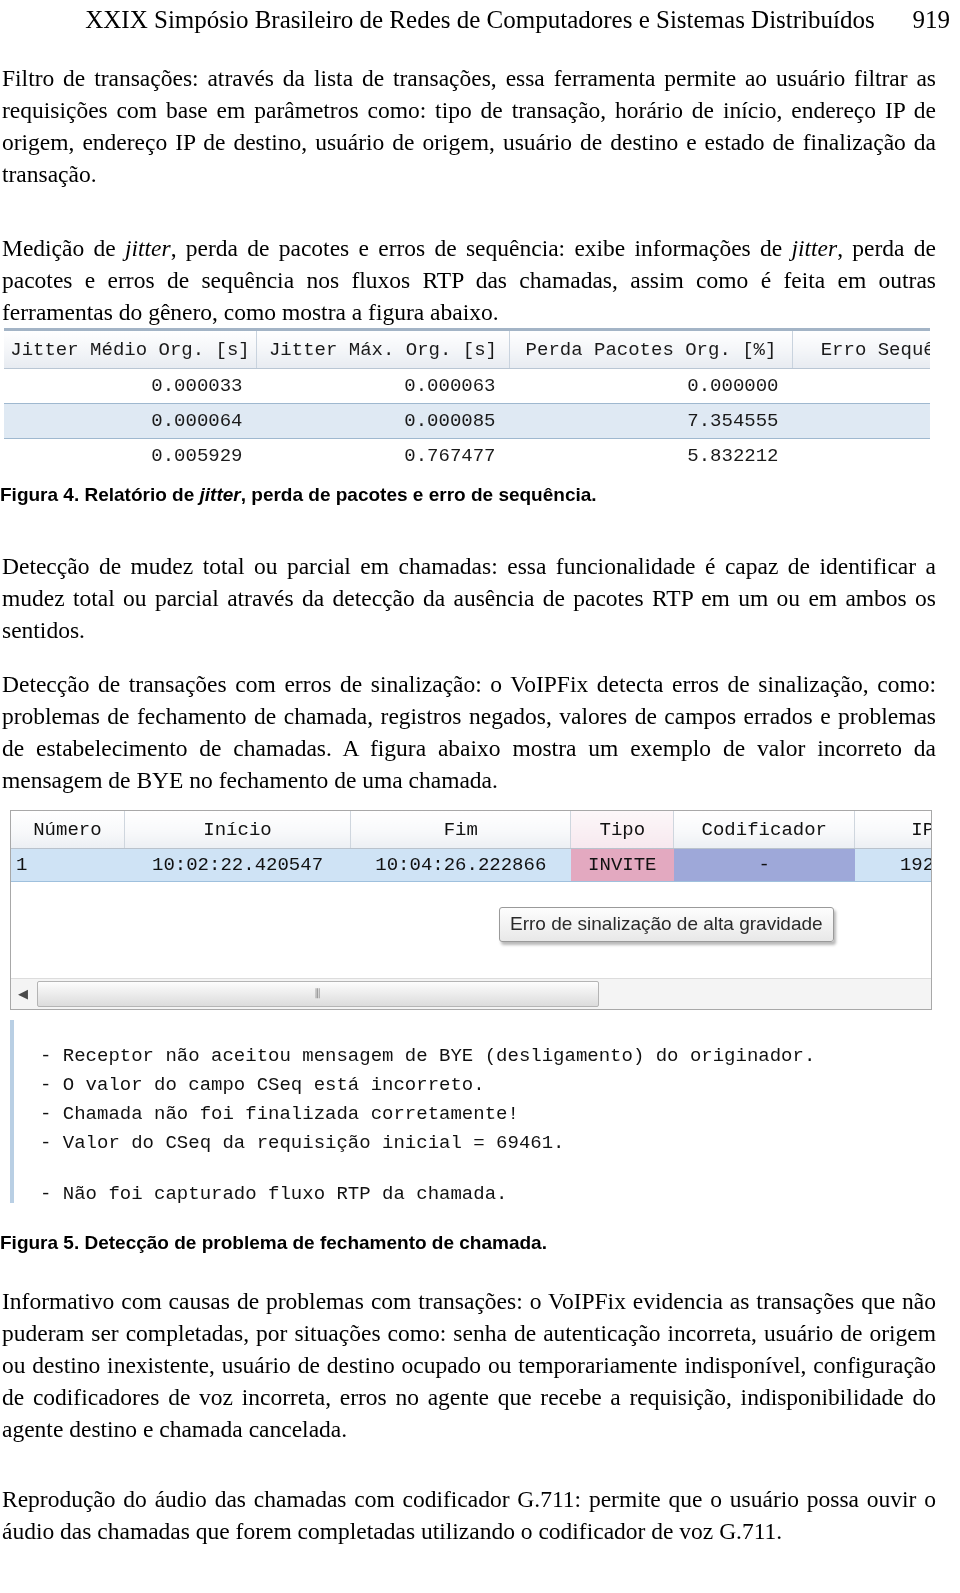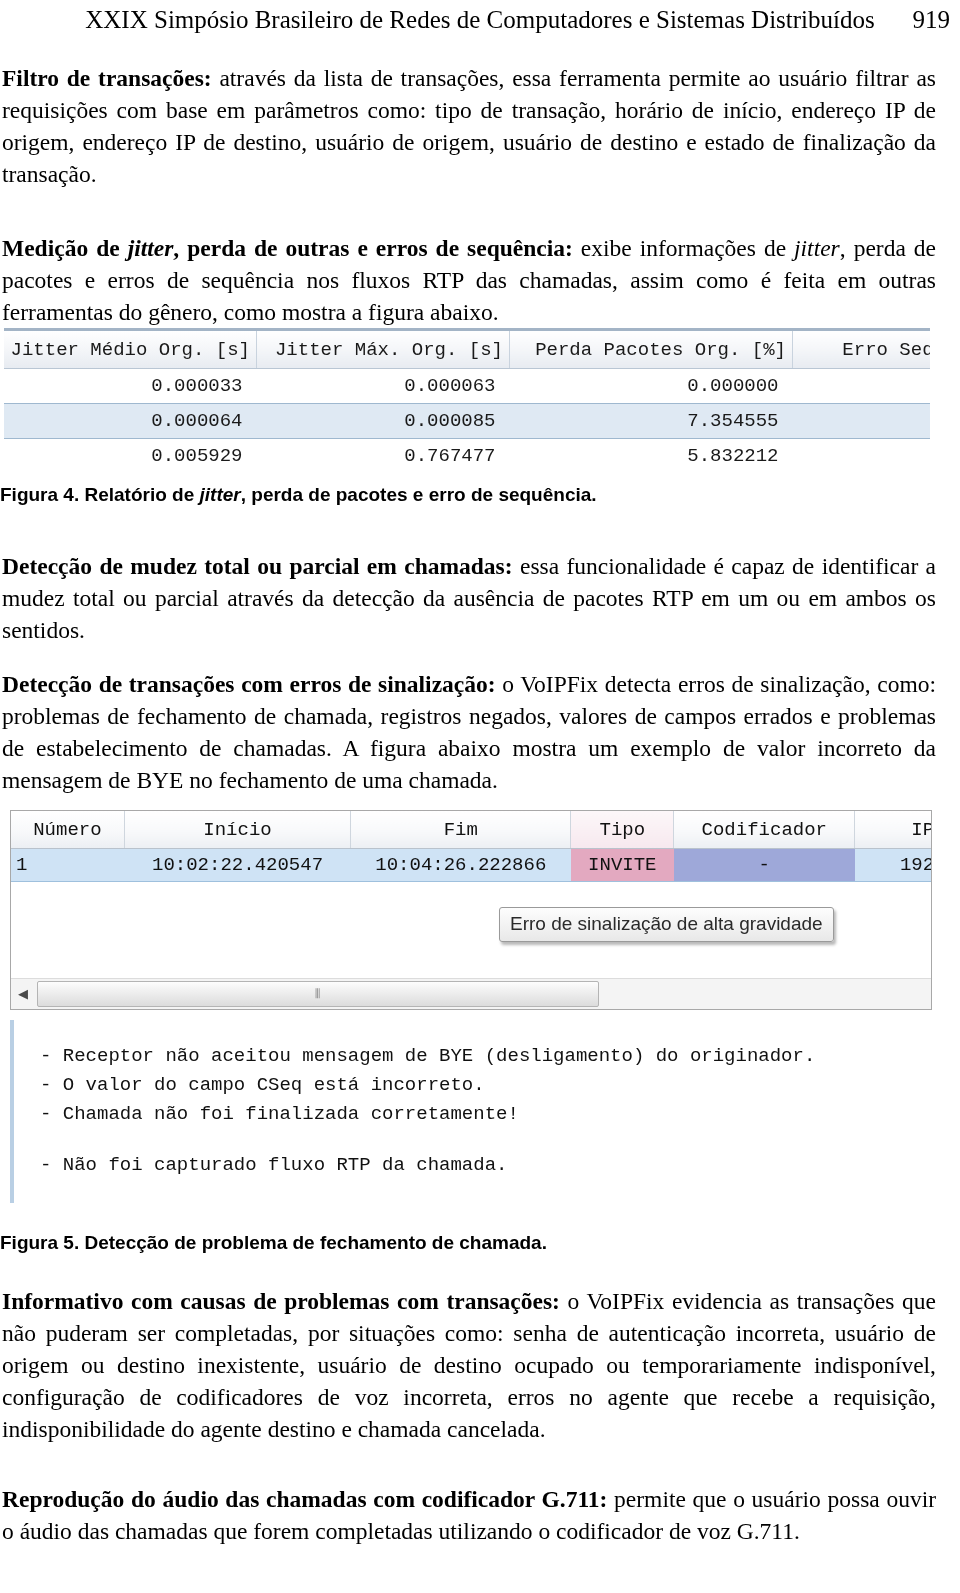--- a/index.html
+++ b/index.html
@@ -48,7 +48,7 @@
     text-align: justify;
     font-family: "Liberation Serif", serif;
   }
-  .para b { font-weight: bold; }
+  .para b { font-weight: normal; }
   .para i { font-style: italic; }
 
   

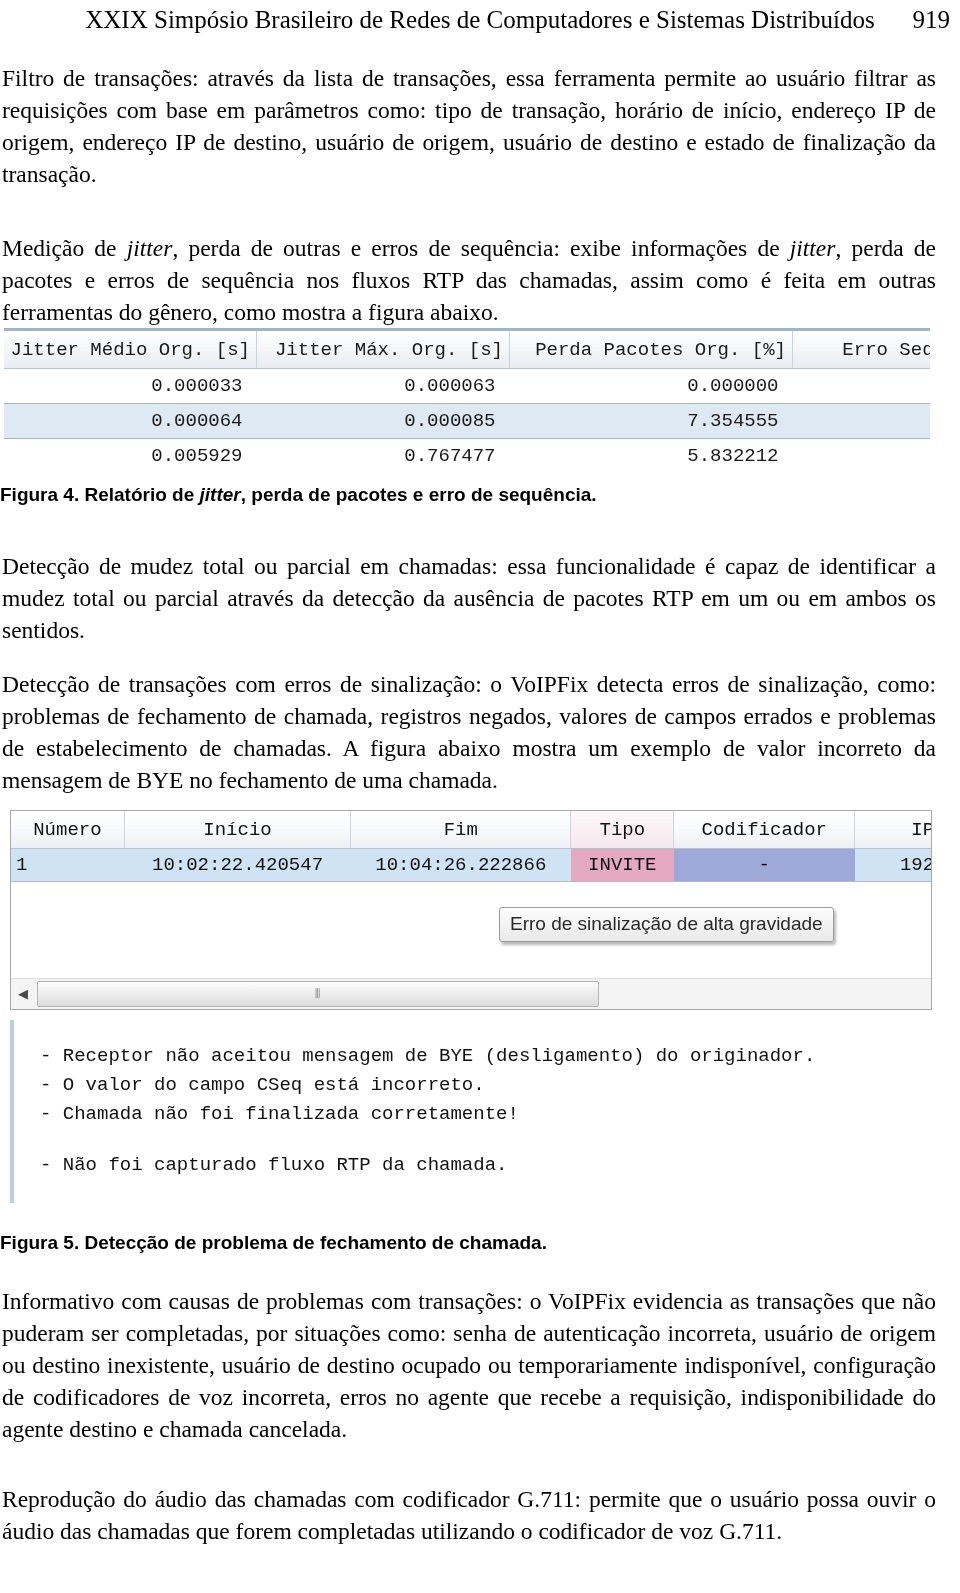--- a/index.html
+++ b/index.html
@@ -225,7 +225,7 @@
 </div>
 
 <div class="para" style="top:232px;">
-  <b>Medição de </b><b><i>jitter</i></b><b>, perda de outras e erros de sequência:</b><span> exibe informações de </span><i>jitter</i><span>, perda de pacotes e erros de sequência nos fluxos RTP das chamadas, assim como é feita em outras ferramentas do gênero, como mostra a figura abaixo.</span>
+  <b>Medição de </b><b><i>jitter</i></b><b>, perda de pacotes e erros de sequência:</b><span> exibe informações de </span><i>jitter</i><span>, perda de pacotes e erros de sequência nos fluxos RTP das chamadas, assim como é feita em outras ferramentas do gênero, como mostra a figura abaixo.</span>
 </div>
 
 <div id="fig4">

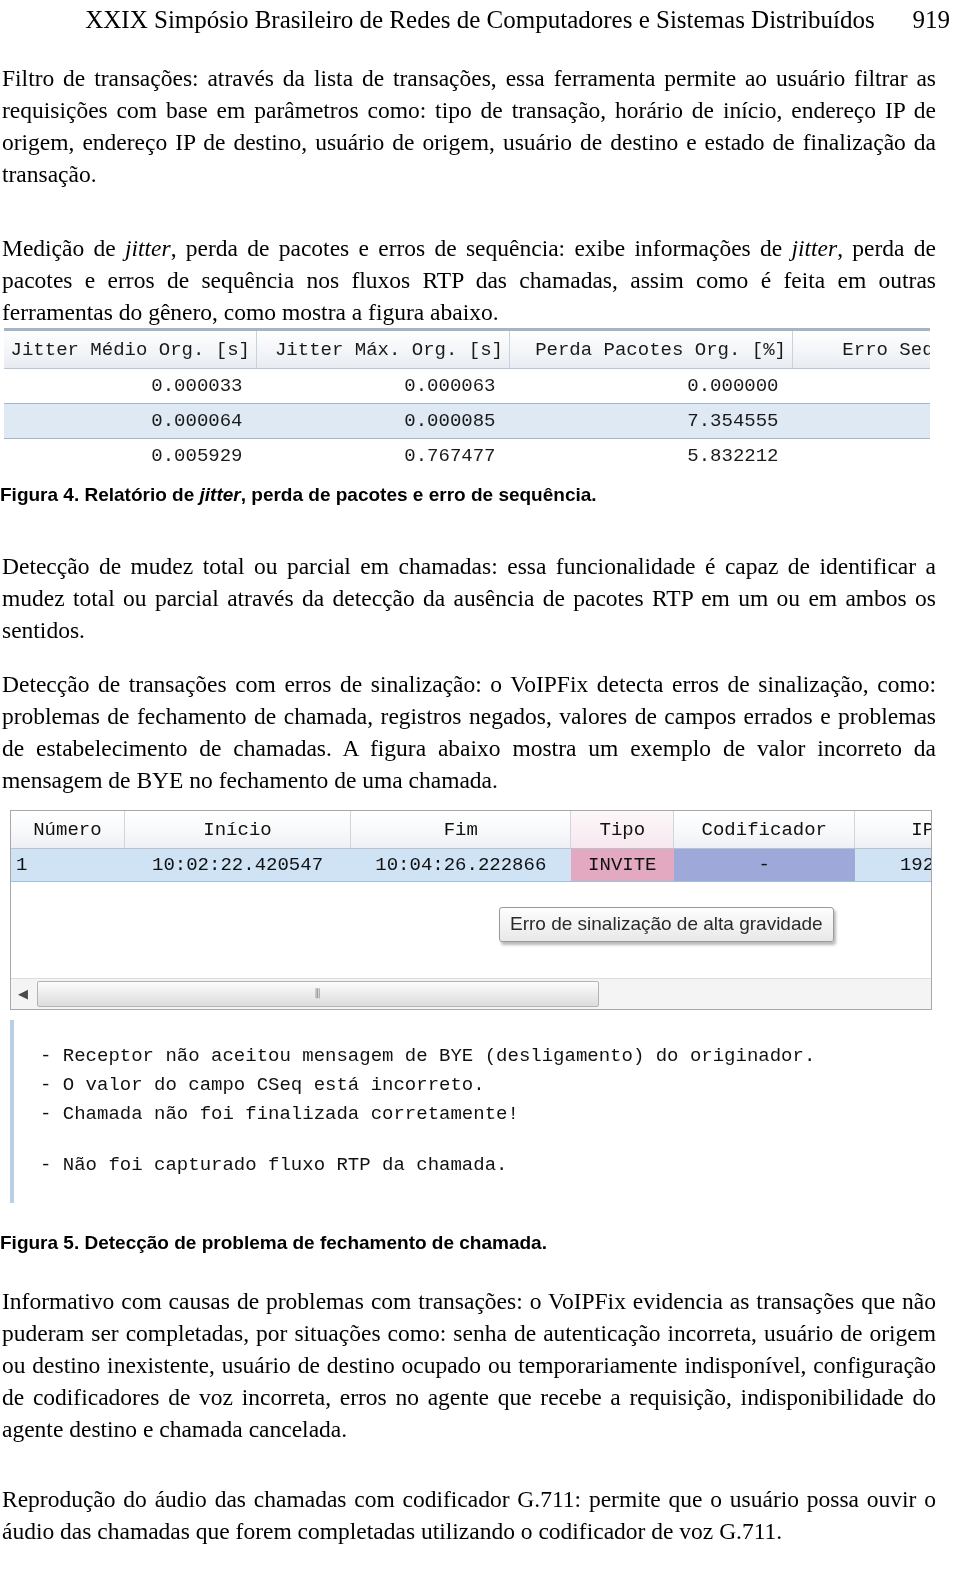--- a/index.html
+++ b/index.html
@@ -88,7 +88,7 @@
     font-size: 19px;
     font-family: "Liberation Mono", monospace;
     padding: 8px 6px 7px 6px;
-    text-align: right;
+    text-align: center;
     color: #1a1a1a;
     white-space: nowrap;
   }

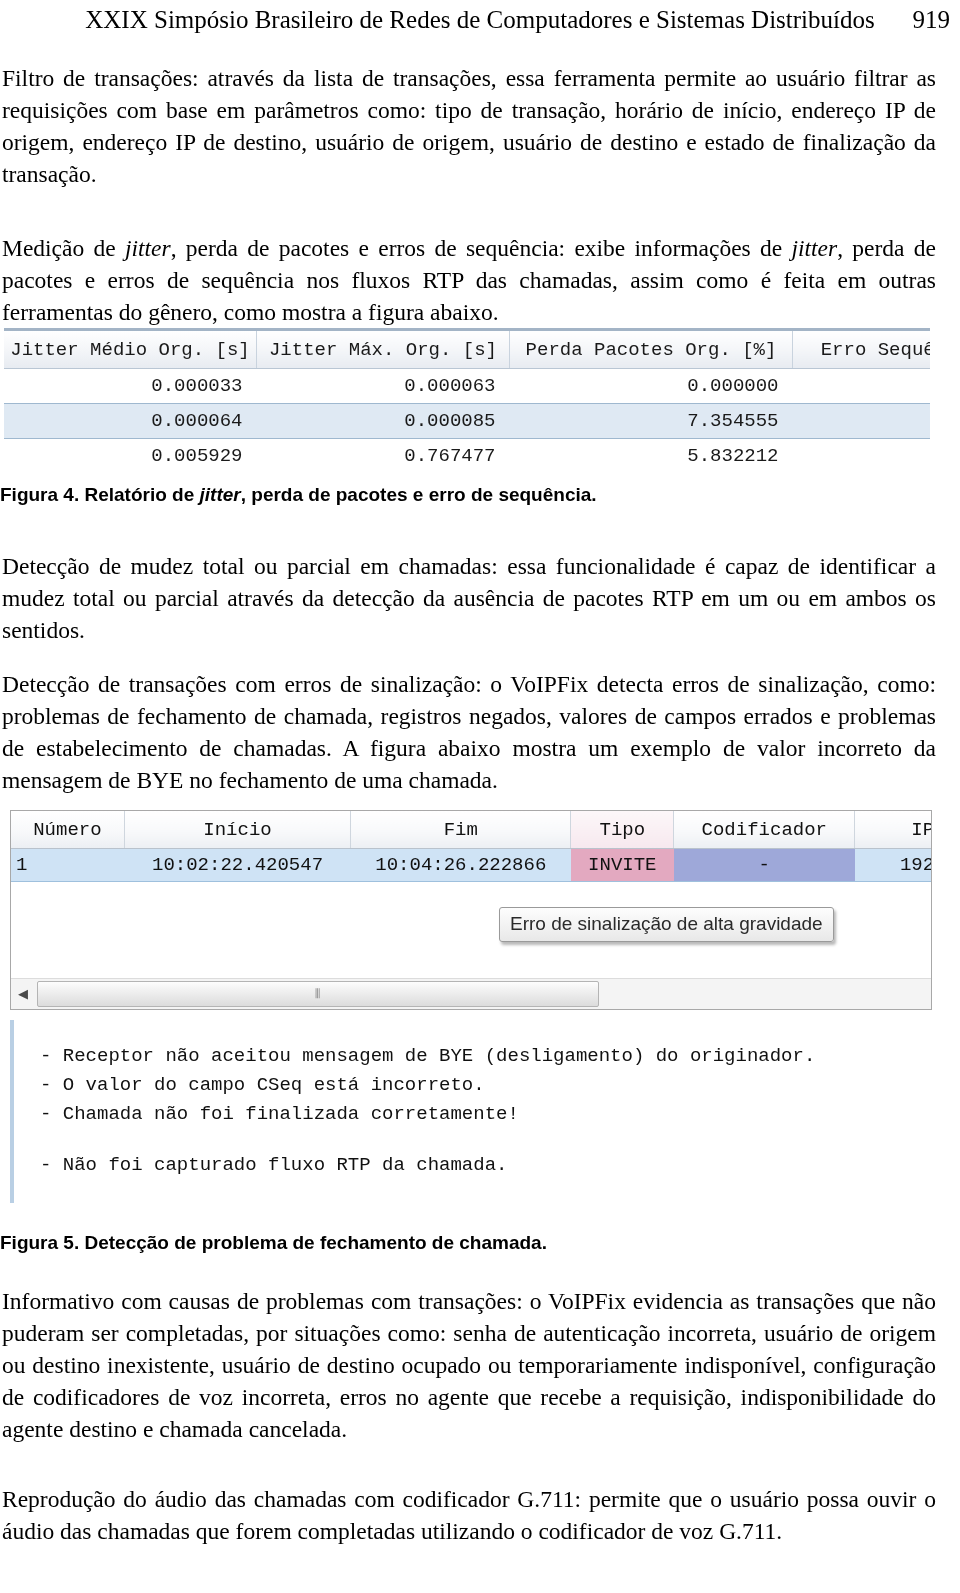--- a/index.html
+++ b/index.html
@@ -311,6 +311,7 @@
     <div>- Receptor não aceitou mensagem de BYE (desligamento) do originador.</div>
     <div>- O valor do campo CSeq está incorreto.</div>
     <div>- Chamada não foi finalizada corretamente!</div>
+    <div>- Valor do CSeq da requisição inicial = 69461.</div>
     <div class="blank"></div>
     <div>- Não foi capturado fluxo RTP da chamada.</div>
   </div>

